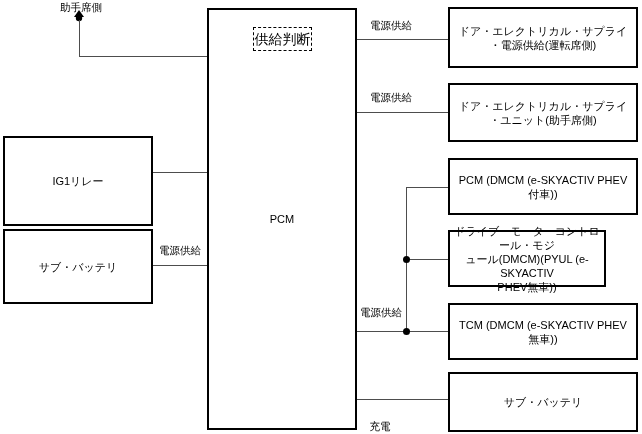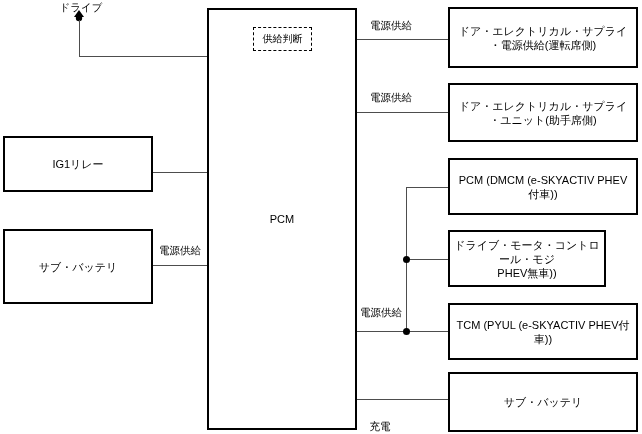--- a/index.html
+++ b/index.html
@@ -63,7 +63,7 @@
 
 <div id="stage">
 
-  <div class="lbl" style="left:50px; top:1px; width:62px;">ドライブ</div>
+  <div class="lbl" style="left:50px; top:1px; width:62px;">助手席側</div>
   <svg class="arrow-svg" style="left:70px; top:10px;" width="18" height="12" viewBox="0 0 18 12">
     <polygon points="9,0 4,7 14,7" fill="#000000"></polygon>
     <circle cx="9" cy="8" r="3.2" fill="#000000"></circle>

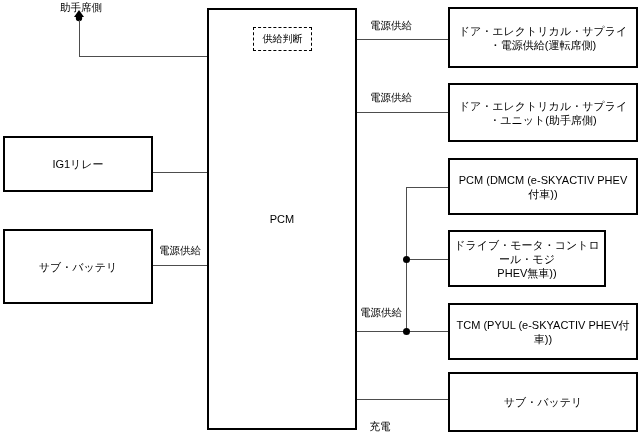--- a/index.html
+++ b/index.html
@@ -53,7 +53,7 @@
     display: flex;
     align-items: center;
     justify-content: center;
-    font-size: 10px;
+    font-size: 14px;
     background: #ffffff;
   }
   .arrow-svg { position: absolute; }

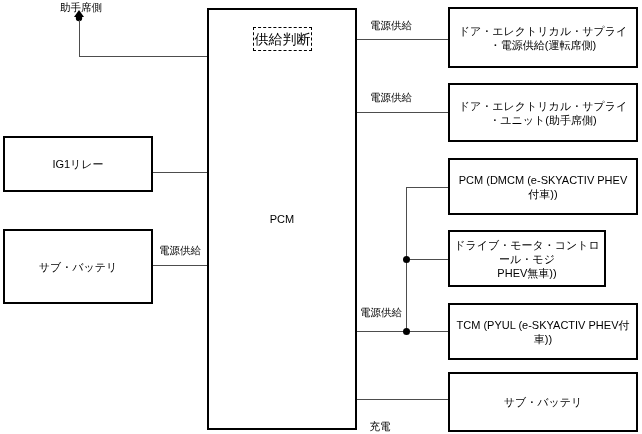--- a/index.html
+++ b/index.html
@@ -71,7 +71,7 @@
   <div class="line-v" style="left:79px; top:20px; height:37px;"></div>
   <div class="line-h" style="left:79px; top:56px; width:128px;"></div>
 
-  <div class="box" style="left:3px; top:136px; width:150px; height:56px;align-items:center;">
+  <div class="box" style="left:3px; top:136px; width:150px; height:90px;align-items:center;">
     <div>IG1リレー</div>
   </div>
   <div class="box" style="left:3px; top:229px; width:150px; height:75px;">

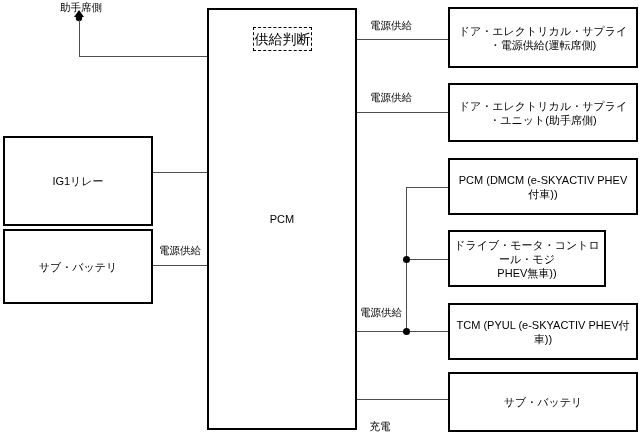--- a/index.html
+++ b/index.html
@@ -120,6 +120,7 @@
 
   <div class="box" style="left:448px; top:230px; width:158px; height:57px;">
     <div>ドライブ・モータ・コントロール・モジ</div>
+    <div>ュール(DMCM)(PYUL (e-SKYACTIV</div>
     <div>PHEV無車))</div>
   </div>
 

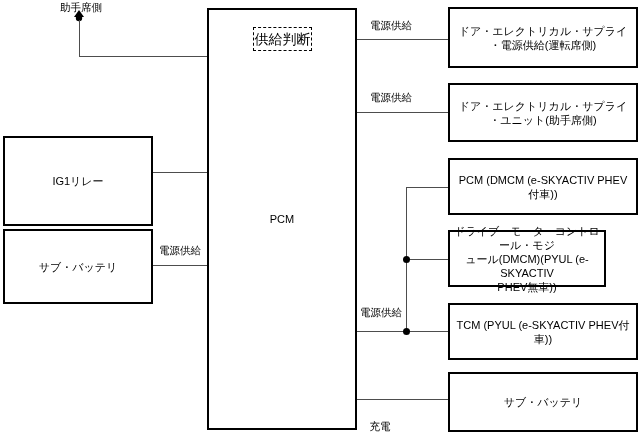--- a/index.html
+++ b/index.html
@@ -125,7 +125,7 @@
   </div>
 
   <div class="box" style="left:448px; top:303px; width:190px; height:57px;">
-    <div>TCM (PYUL (e-SKYACTIV PHEV付車))</div>
+    <div>TCM (DMCM (e-SKYACTIV PHEV無車))</div>
   </div>
 
   <div class="box" style="left:448px; top:372px; width:190px; height:60px;">

